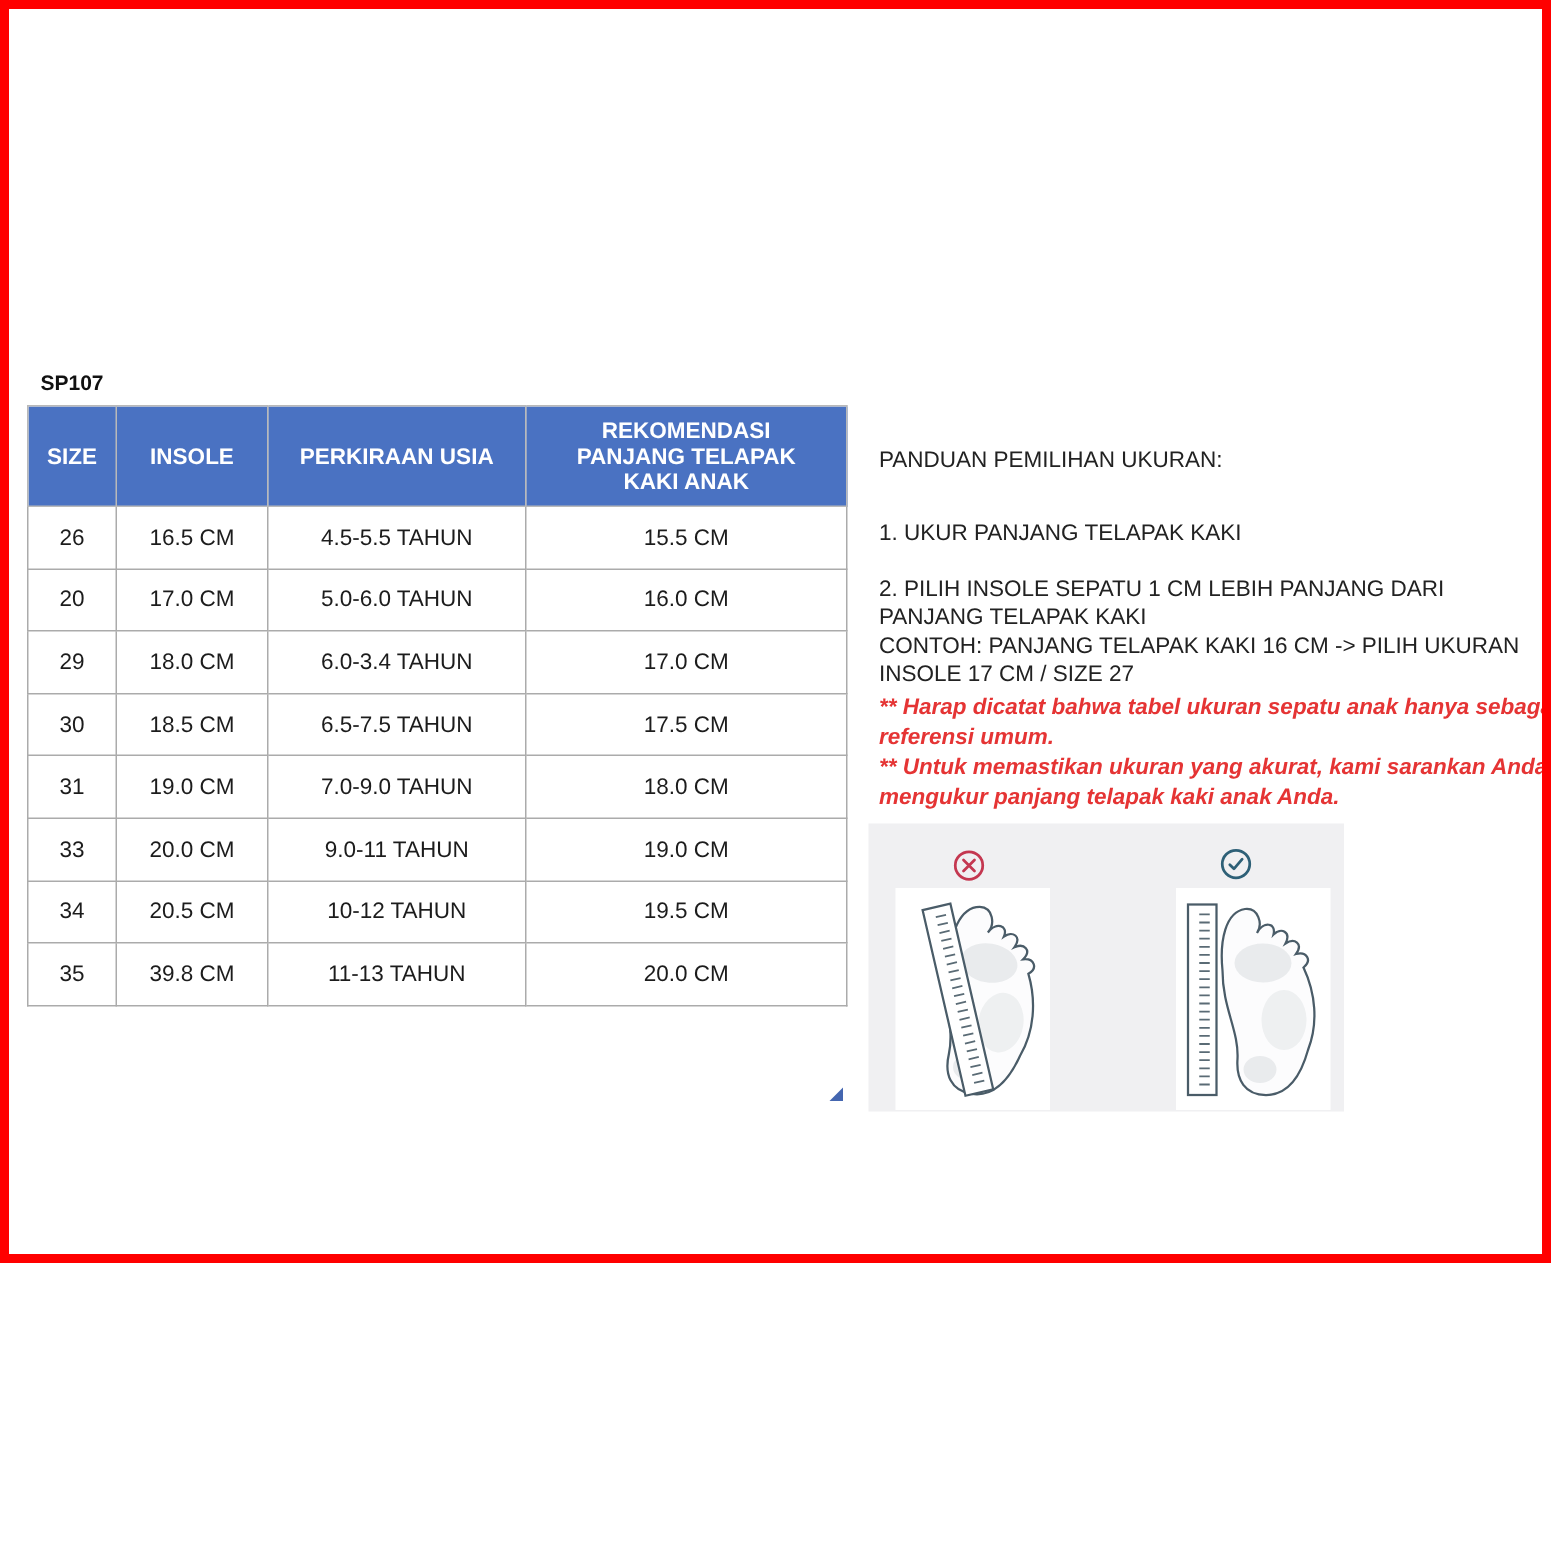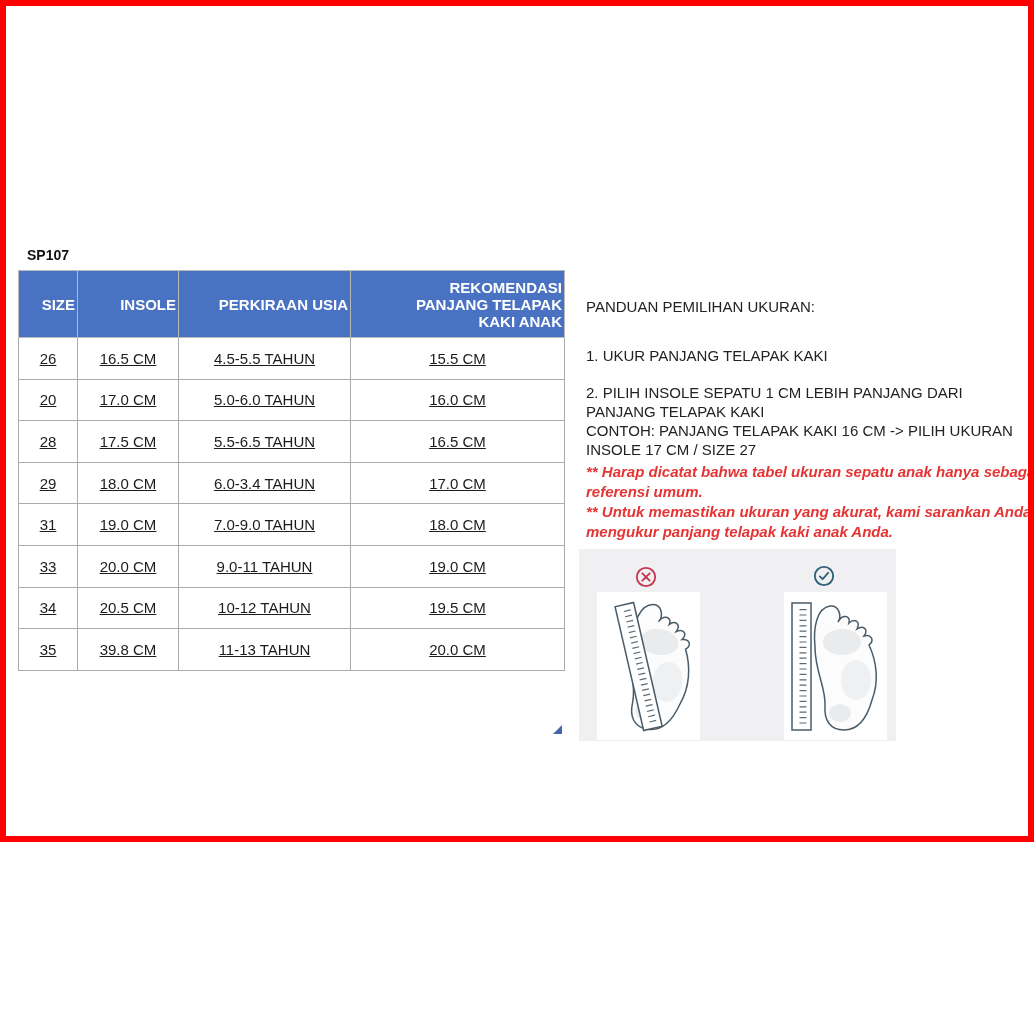--- a/index.html
+++ b/index.html
@@ -25,7 +25,7 @@
   table.size-table th{
     background:#4A72C2;color:#fff;
     font-size:15px;font-weight:bold;
-    height:66px;text-align:right;vertical-align:middle;
+    height:66px;text-align:center;vertical-align:middle;
     border:1px solid #b9b9b9;
     white-space:pre-line;line-height:17px;
     padding:0 2px;

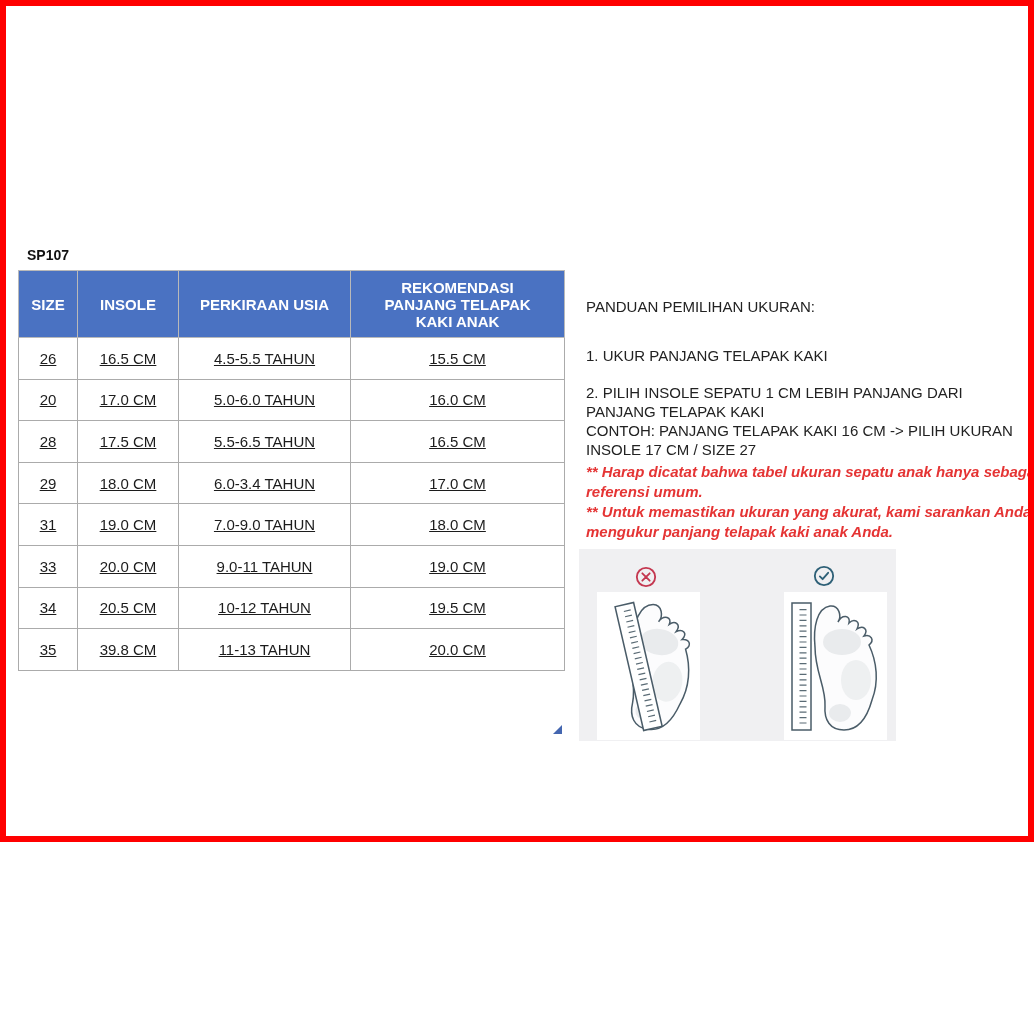--- a/index.html
+++ b/index.html
@@ -35,7 +35,6 @@
     font-size:15px;color:#1c1c1c;
     border:1px solid #ababab;
     background:#fff;
-    text-decoration:underline;
   }
   .resize-handle{
     position:absolute;left:547px;top:719px;width:0;height:0;

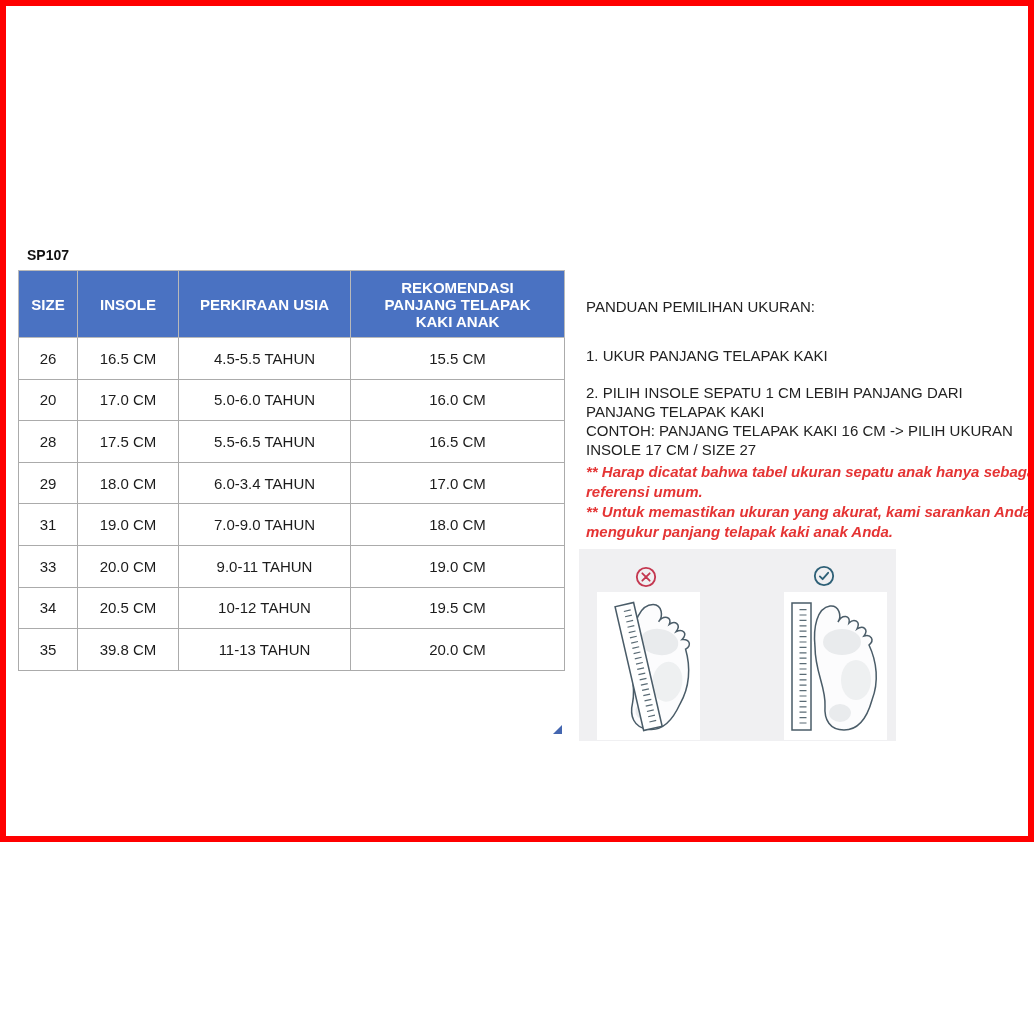--- a/index.html
+++ b/index.html
@@ -106,12 +106,6 @@
             <td>16.0 CM</td>
           </tr>
           <tr>
-            <td>28</td>
-            <td>17.5 CM</td>
-            <td>5.5-6.5 TAHUN</td>
-            <td>16.5 CM</td>
-          </tr>
-          <tr>
             <td>29</td>
             <td>18.0 CM</td>
             <td>6.0-3.4 TAHUN</td>

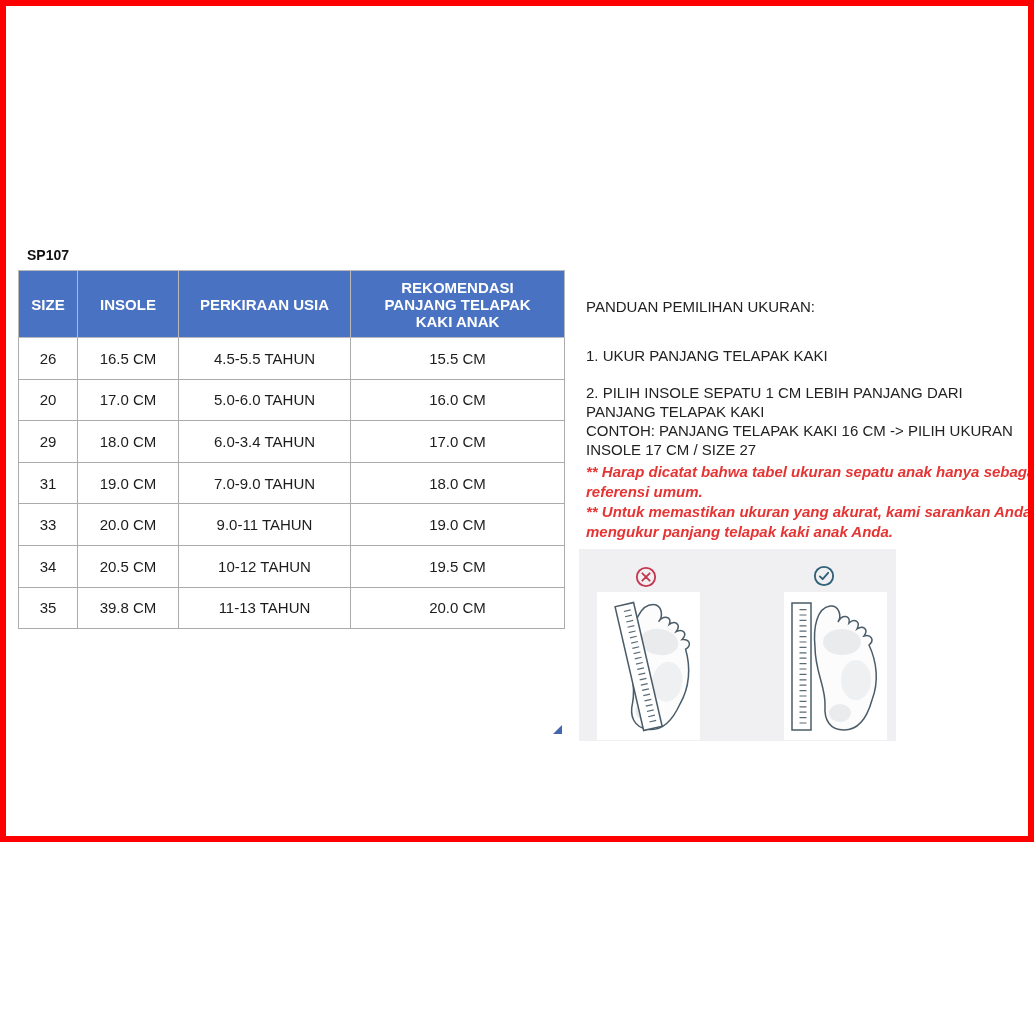--- a/index.html
+++ b/index.html
@@ -112,6 +112,12 @@
             <td>17.0 CM</td>
           </tr>
           <tr>
+            <td>30</td>
+            <td>18.5 CM</td>
+            <td>6.5-7.5 TAHUN</td>
+            <td>17.5 CM</td>
+          </tr>
+          <tr>
             <td>31</td>
             <td>19.0 CM</td>
             <td>7.0-9.0 TAHUN</td>

